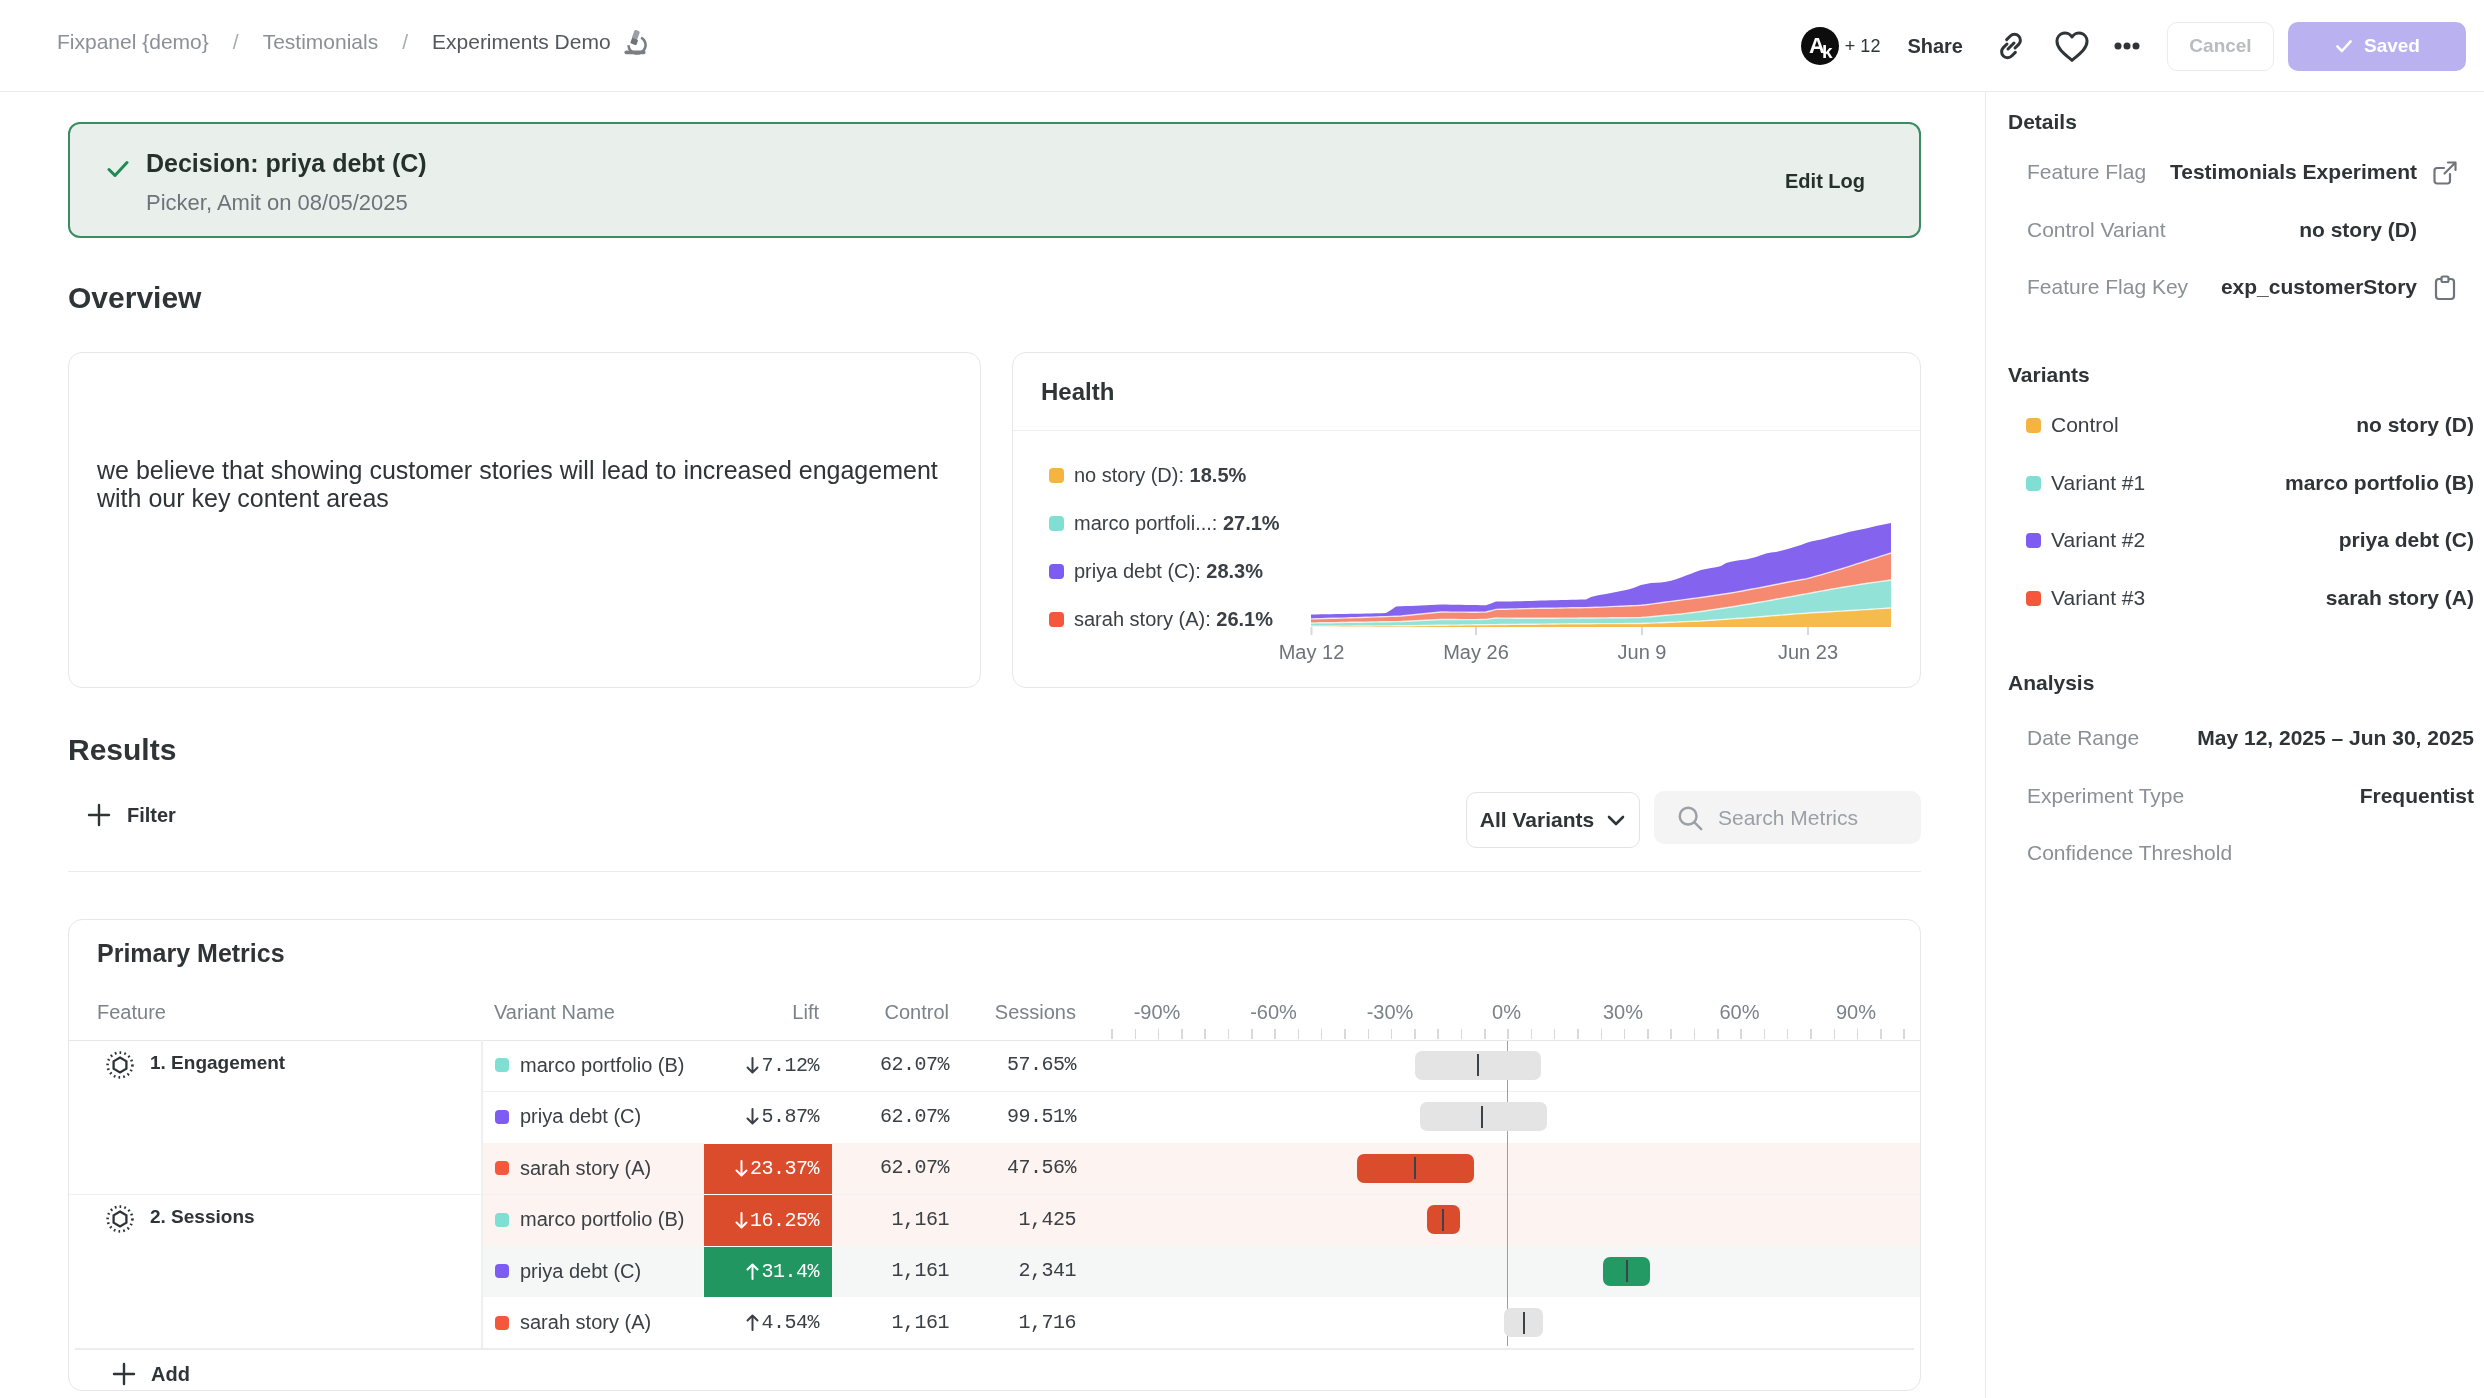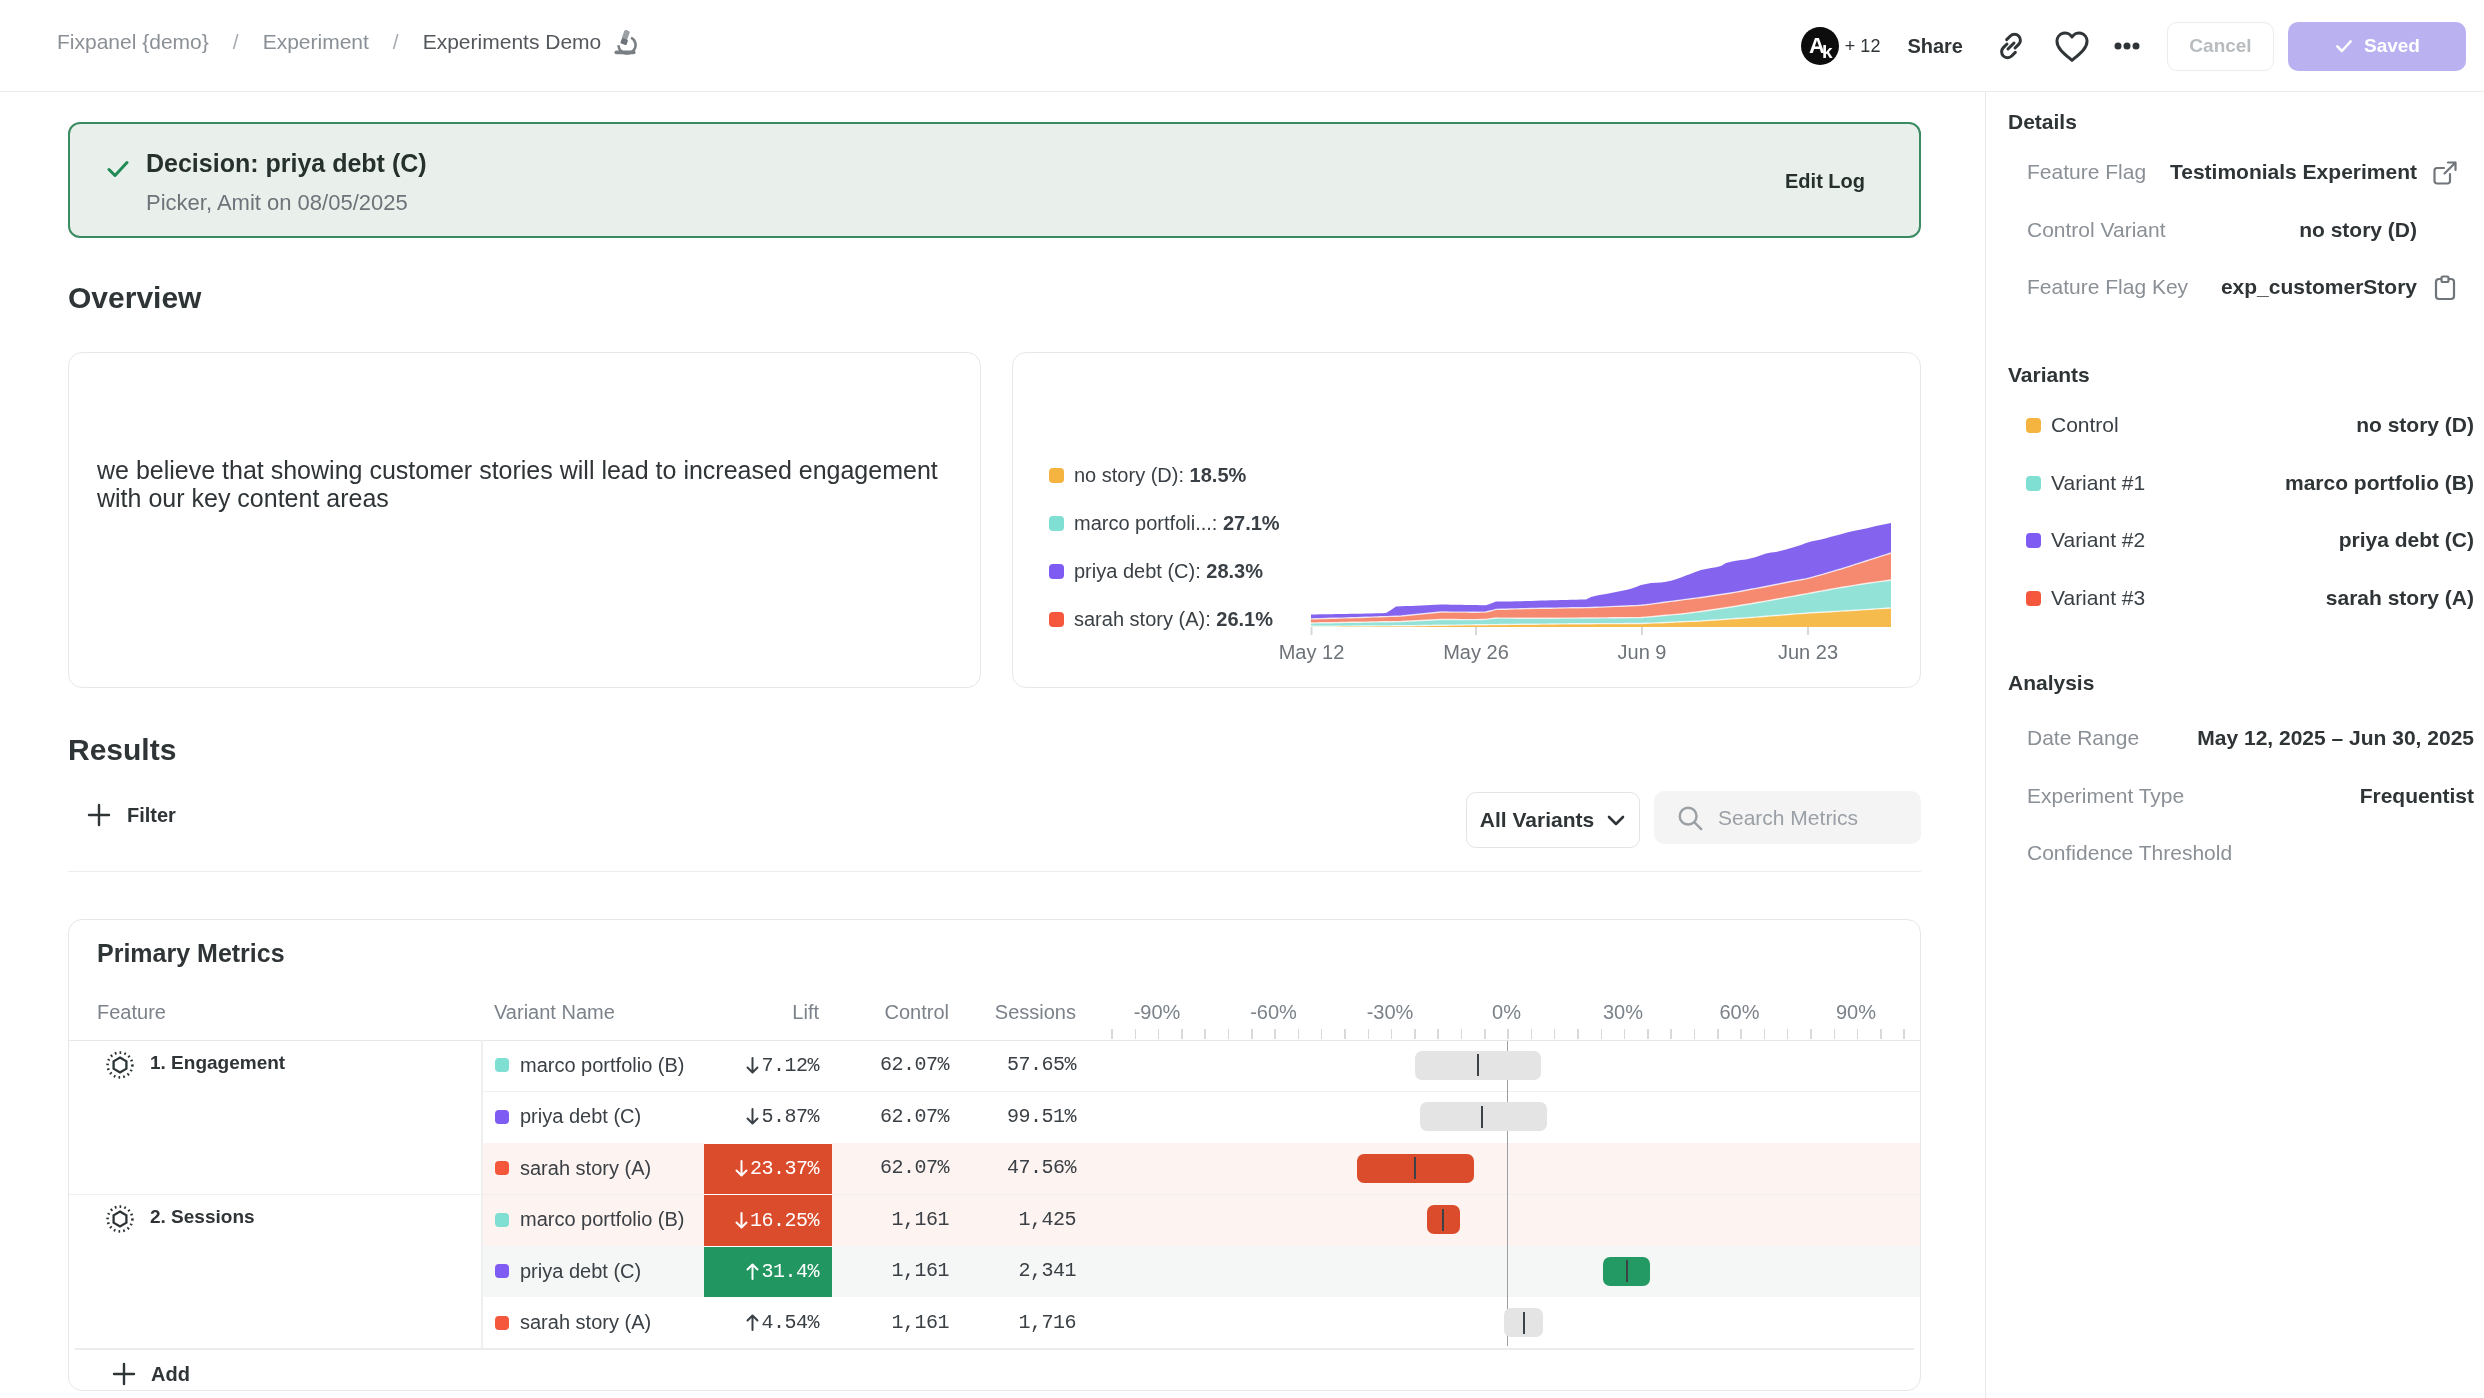--- a/index.html
+++ b/index.html
@@ -49,7 +49,7 @@
     <div id="crumbs">
       <span>Fixpanel {demo}</span>
         <span class="sep">/</span>
-      <span>Experiment</span>
+      <span>Testimonials</span>
         <span class="sep">/</span>
       <span class="active">Experiments Demo</span>
       <span style="margin-left:11px; display:inline-flex;">

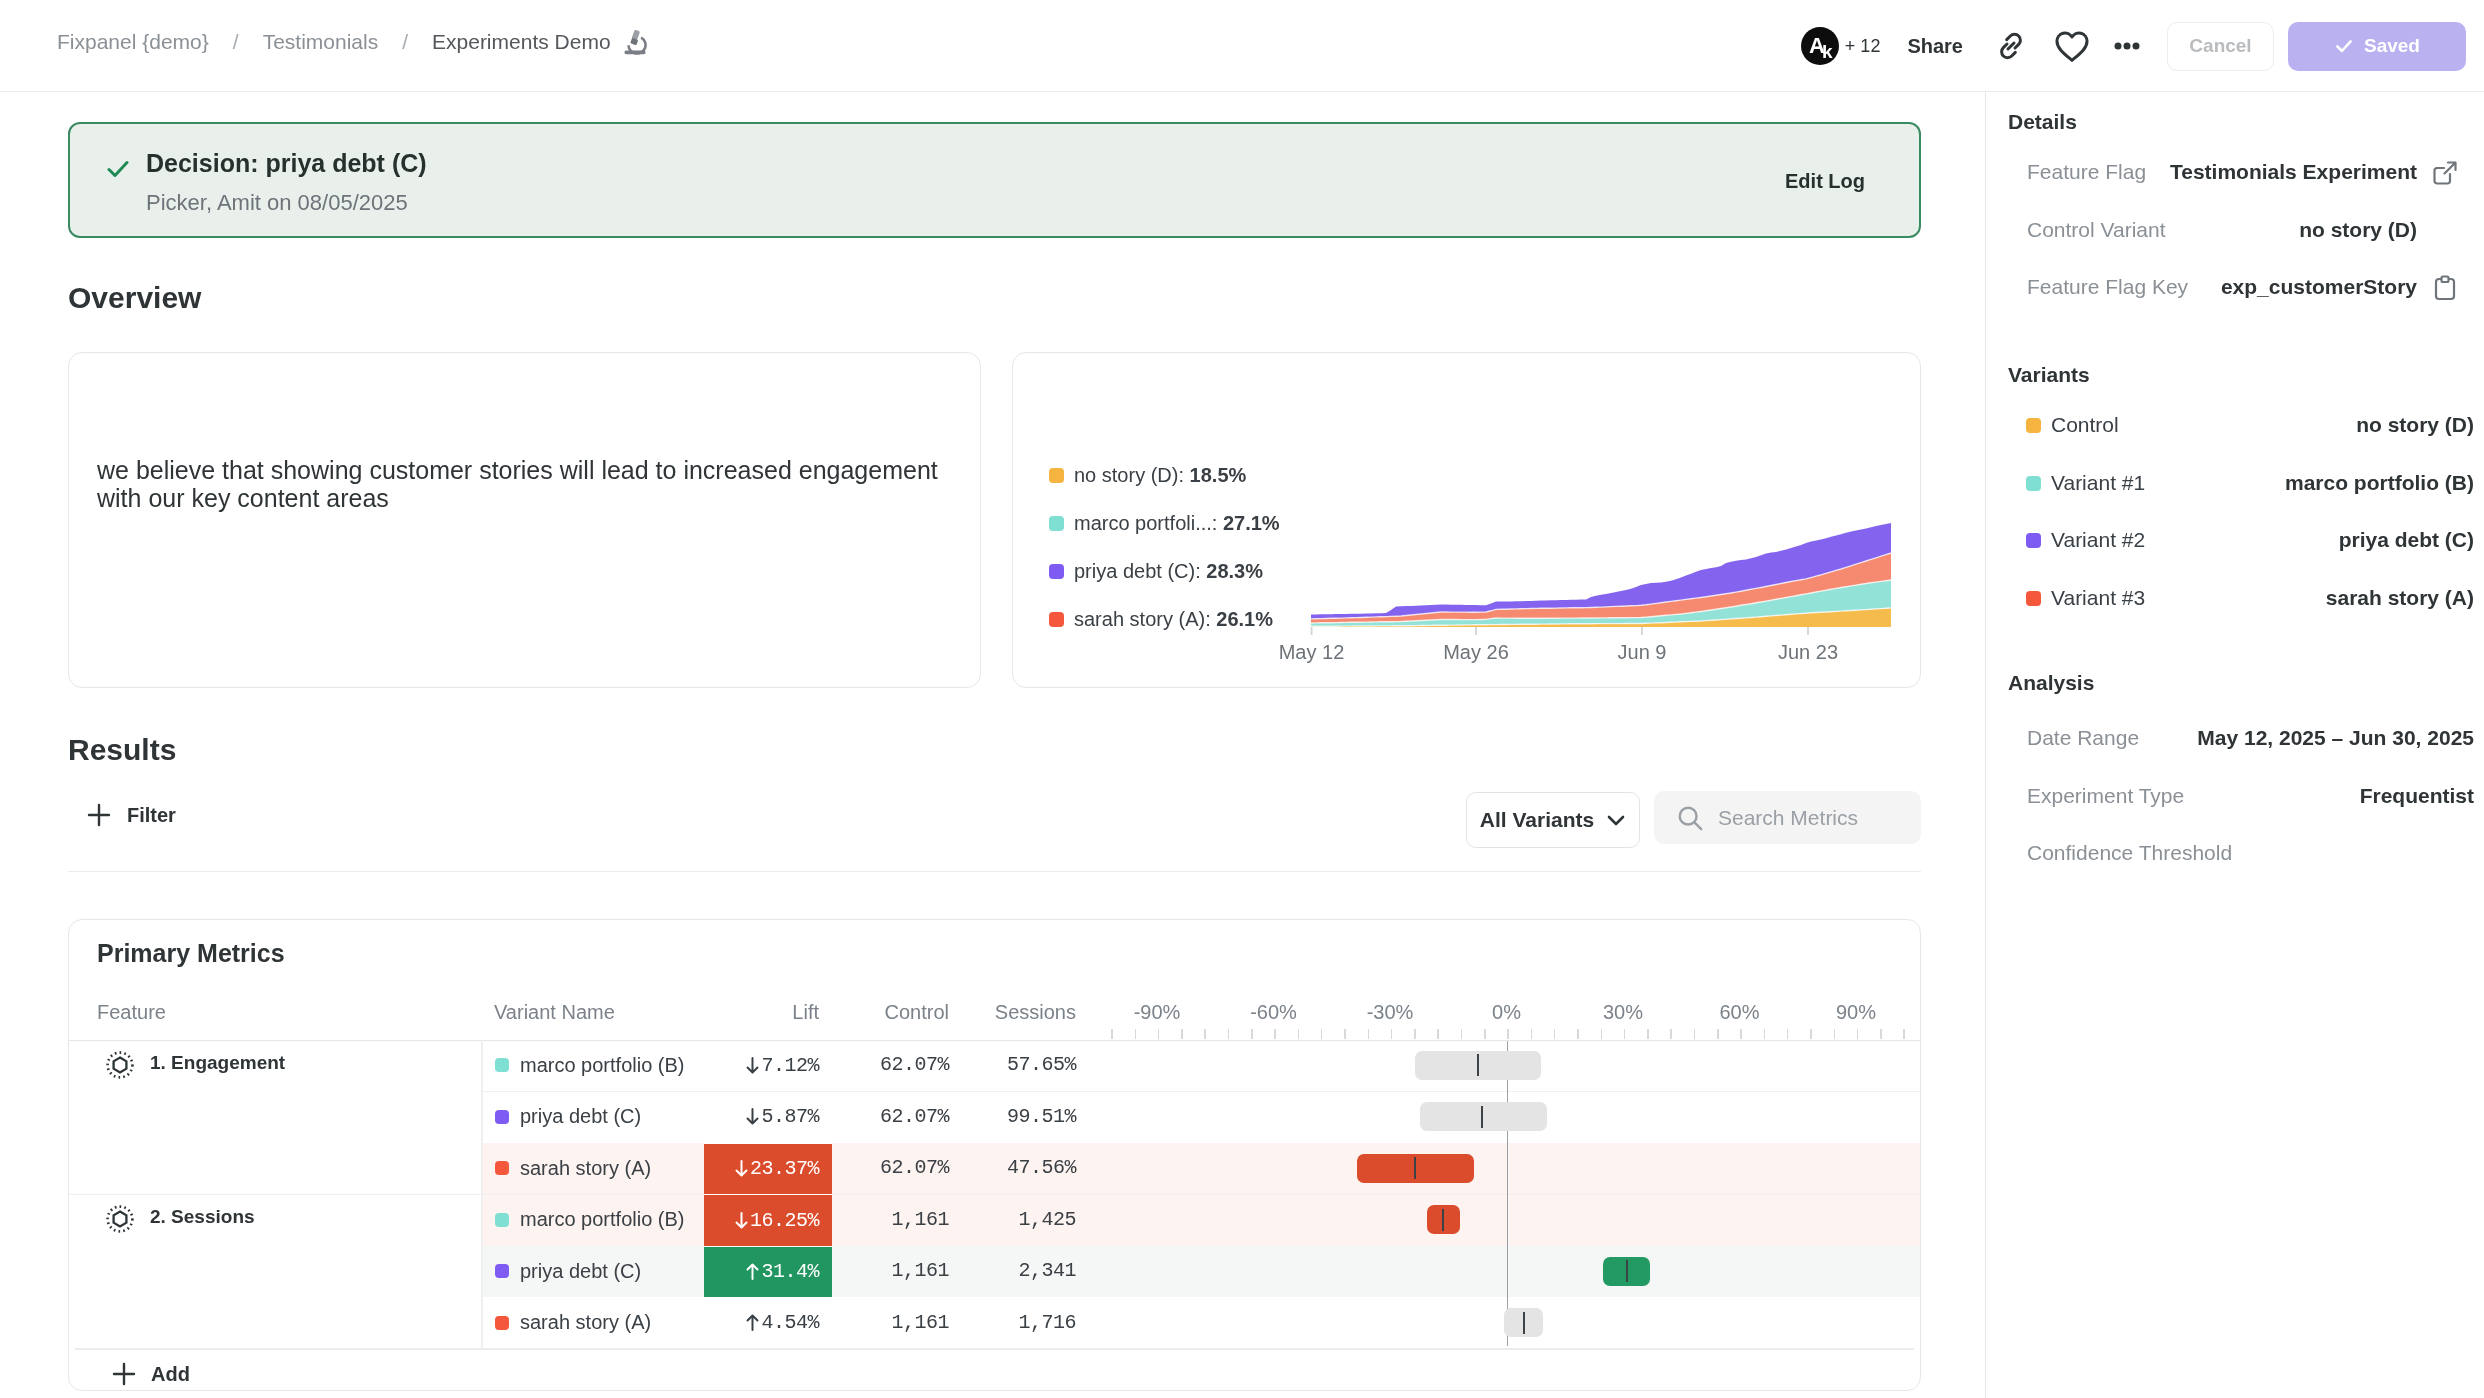--- a/index.html
+++ b/index.html
@@ -102,6 +102,7 @@
       <div style="position:absolute; left:28px; top:103px; width:880px; font-size:25px; line-height:28px; color:#2f3437;">we believe that showing customer stories will lead to increased engagement<br>with our key content areas</div>
     </div>
     <div class="card" style="left:1012px; top:260px; width:909px; height:336px;">
+      <div class="chead">Health</div>
       <div class="leg" style="left:36px; top:106px; height:32px;"><span class="sq" style="background:#f5b43f;"></span>no story (D):&nbsp;<b>18.5%</b></div>
       <div class="leg" style="left:36px; top:154px; height:32px;"><span class="sq" style="background:#7fdfd3;"></span>marco portfoli...:&nbsp;<b>27.1%</b></div>
       <div class="leg" style="left:36px; top:202px; height:32px;"><span class="sq" style="background:#7e5bf3;"></span>priya debt (C):&nbsp;<b>28.3%</b></div>

